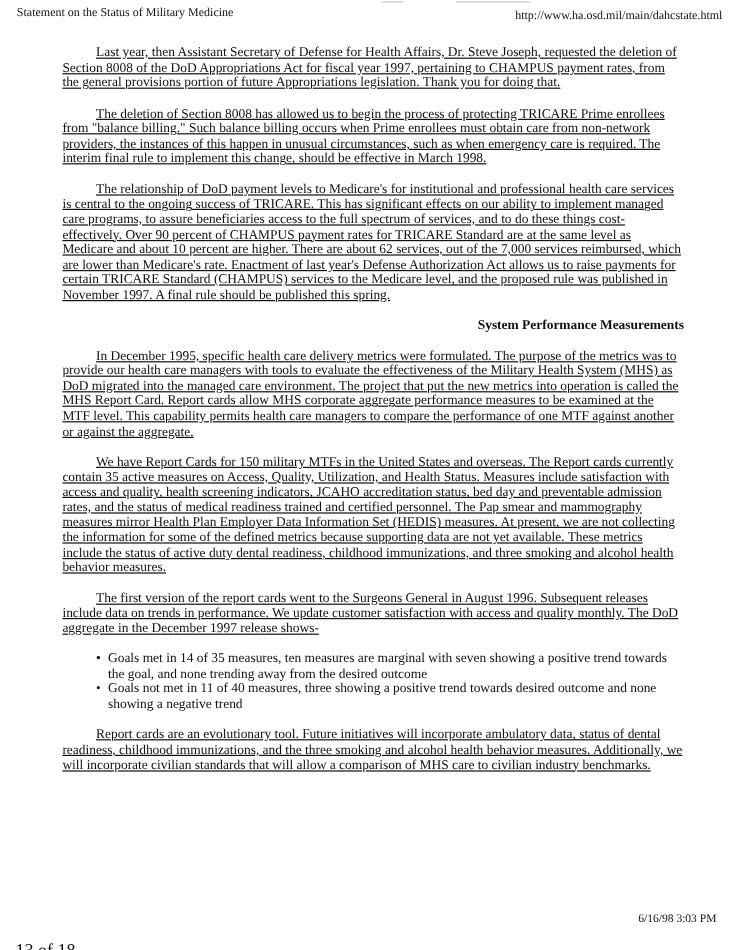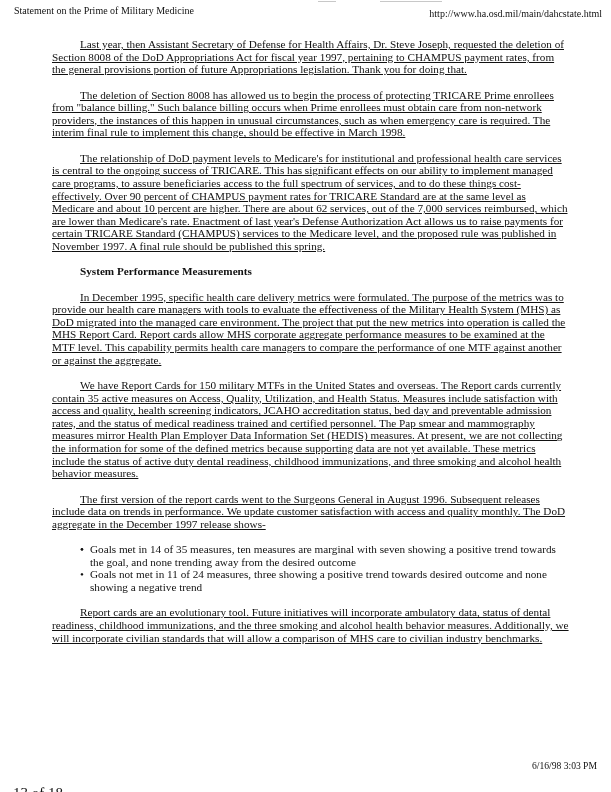--- a/index.html
+++ b/index.html
@@ -29,7 +29,7 @@
 <body>
 
 <div>
-  <div class="hdr-left">Statement on the Prime of Military Medicine</div>
+  <div class="hdr-left">Statement on the Status of Military Medicine</div>
   <div class="scan-mark" style="left:318px;width:18px;"></div>
   <div class="scan-mark" style="left:380px;width:62px;"></div>
   <div class="hdr-right">http://www.ha.osd.mil/main/dahcstate.html</div>

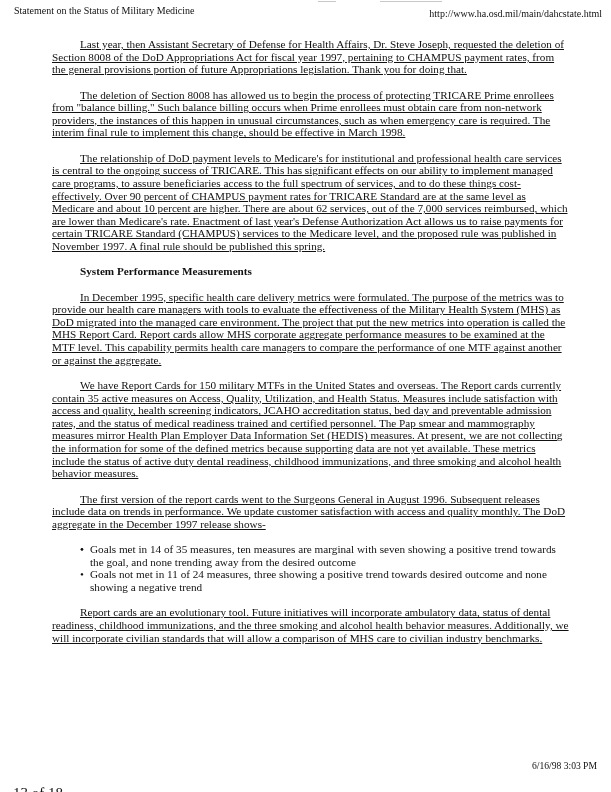--- a/index.html
+++ b/index.html
@@ -16,7 +16,7 @@
     font-size: 11.2px; line-height: 12.6px;
   }
   .para { margin: 0 0 12.8px 0; text-indent: 28px; text-decoration: underline; }
-  .heading { margin: 0 0 12.8px 28px; font-weight: bold; }
+  .heading { margin: 0 0 12.8px 28px; font-weight: bold; text-align: right; }
   ul.bullets { margin: 0 0 12.8px 0; padding-left: 28px; list-style: none; }
   ul.bullets li { position: relative; padding-left: 10px; }
   ul.bullets li .bullet {

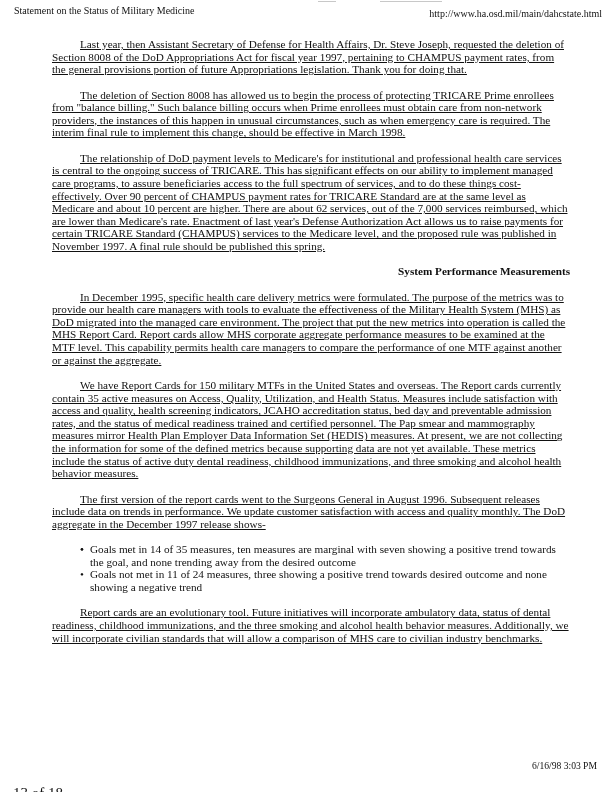--- a/index.html
+++ b/index.html
@@ -56,7 +56,7 @@
     </li>
     <li>
       <span class="bullet">•</span>
-      <span>Goals not met in 11 of 24 measures, three showing a positive trend towards desired outcome and none showing a negative trend</span>
+      <span>Goals not met in 11 of 40 measures, three showing a positive trend towards desired outcome and none showing a negative trend</span>
     </li>
   </ul>
 

